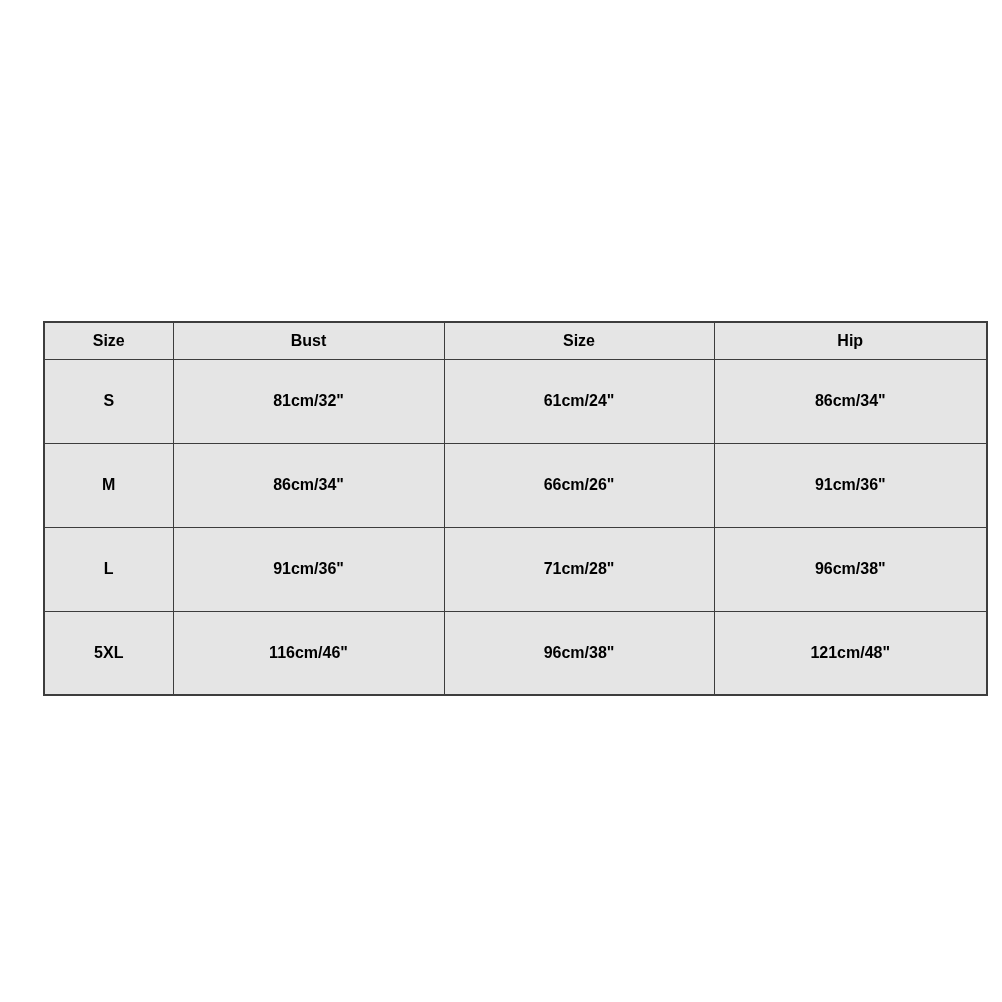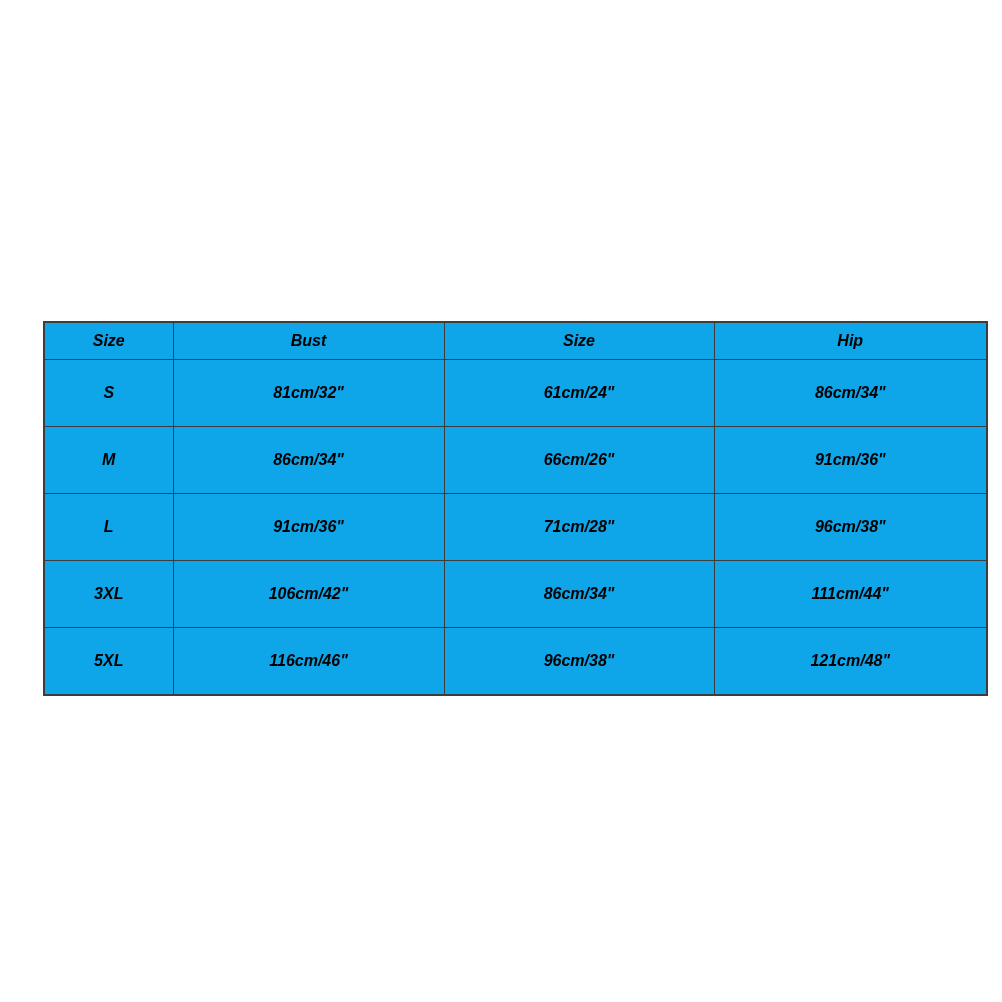--- a/index.html
+++ b/index.html
@@ -24,9 +24,8 @@
     height: 375px;
     border-collapse: collapse;
     table-layout: fixed;
-    background: #0ea5e9;
+    background: #e5e5e5;
     border: 2px solid #3d3d3d;
-    font-style: italic;
   }
   .size-table th,
   .size-table td {

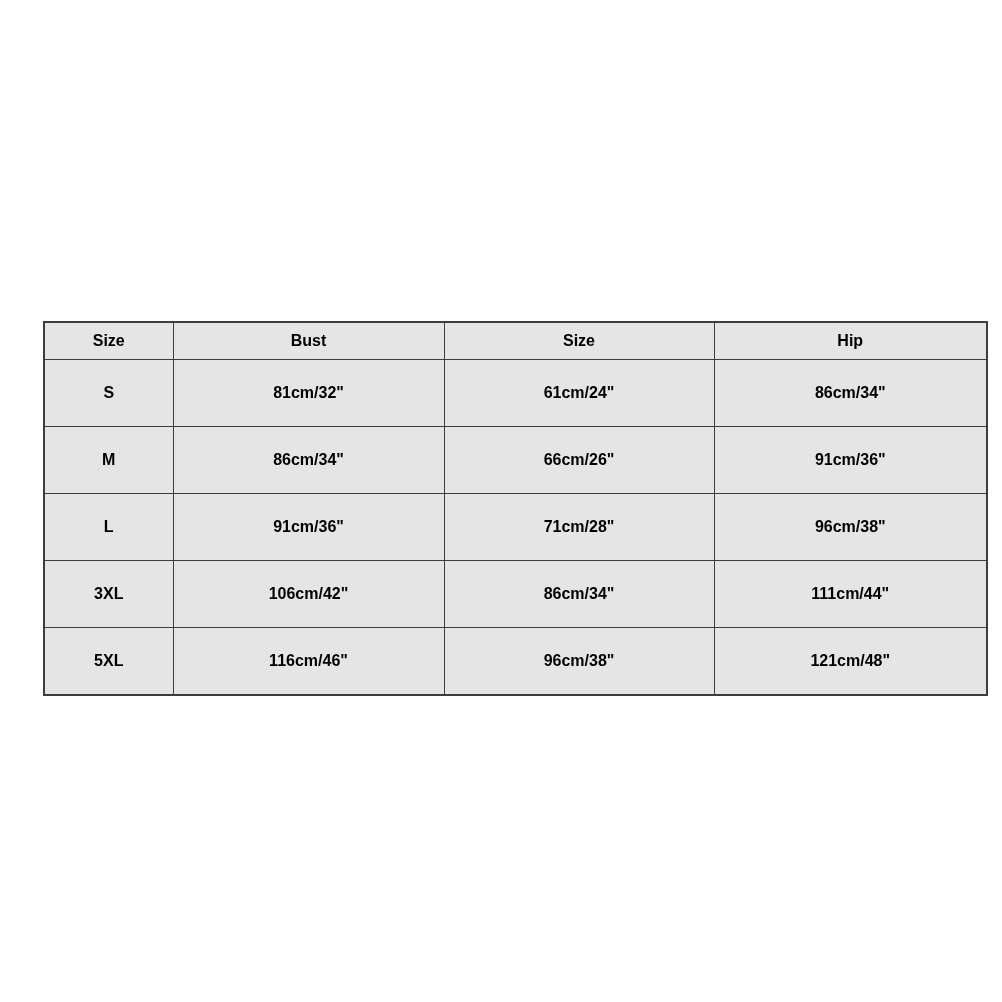--- a/index.html
+++ b/index.html
@@ -79,12 +79,6 @@
         <td>96cm/38"</td>
       </tr>
       <tr>
-        <td>3XL</td>
-        <td>106cm/42"</td>
-        <td>86cm/34"</td>
-        <td>111cm/44"</td>
-      </tr>
-      <tr>
         <td>5XL</td>
         <td>116cm/46"</td>
         <td>96cm/38"</td>

